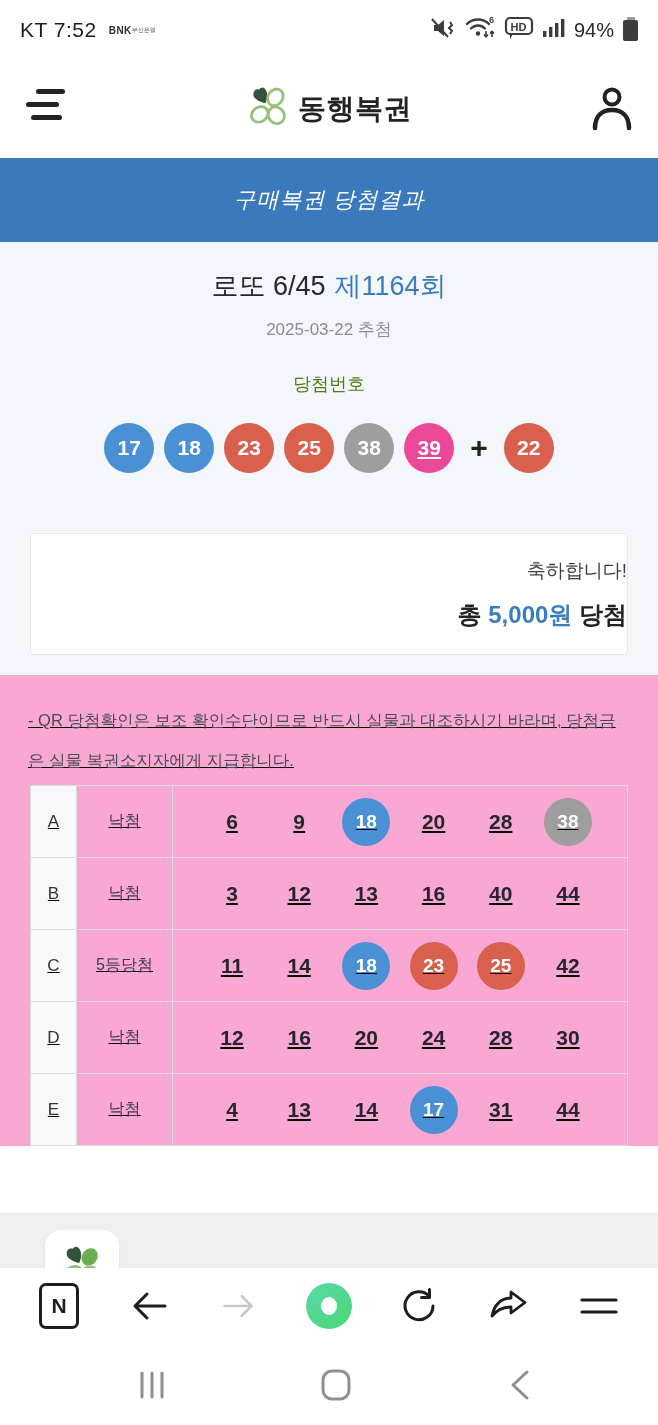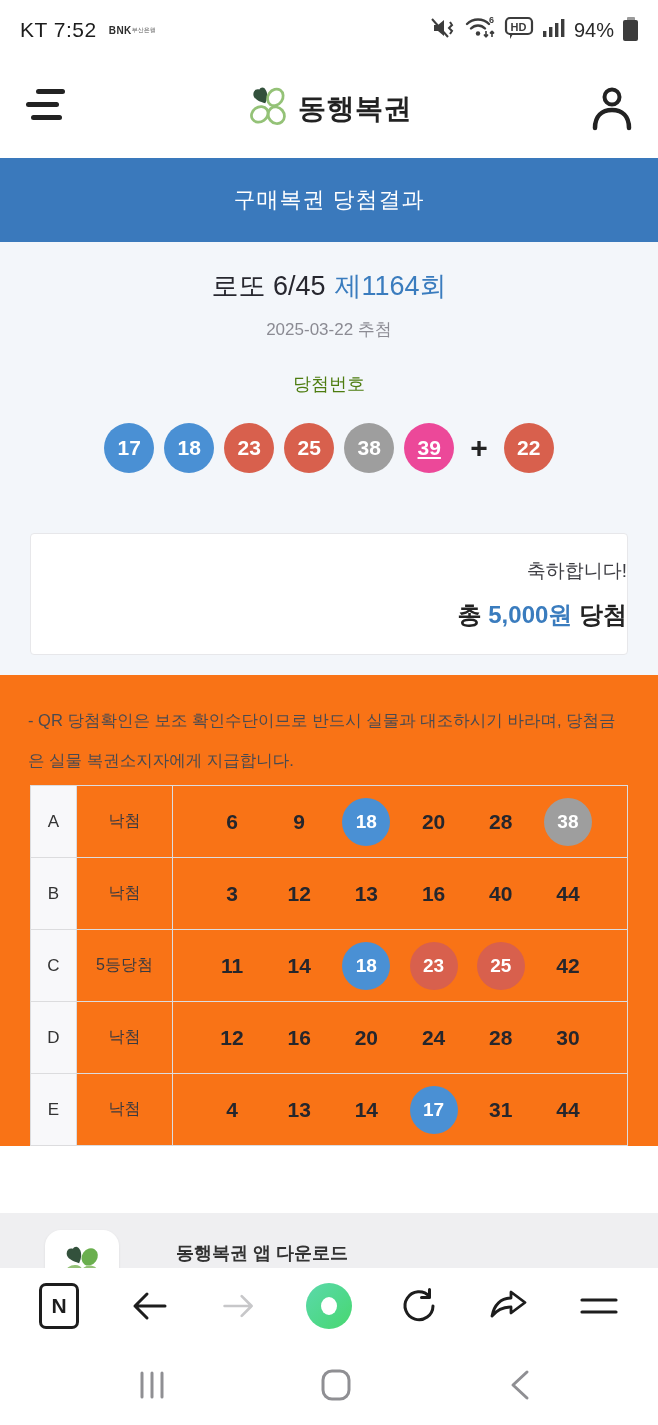--- a/index.html
+++ b/index.html
@@ -33,7 +33,7 @@
   .profile-btn{position:absolute;right:24px;top:26px;width:44px;height:48px;}
   
   .blue-banner{position:absolute;top:158px;left:0;right:0;height:84px;background:var(--banner-blue,#3a79bc);
-    display:flex;align-items:center;justify-content:center;color:#fff;font-size:22px;letter-spacing:1px;}
+    display:flex;align-items:center;justify-content:center;color:#fff;font-size:22px;letter-spacing:1px;font-style:italic;}
   
   .result-section{position:absolute;top:242px;left:0;right:0;height:433px;background:var(--section-bg,#f3f6fa);}
   .result-title{position:absolute;top:26px;width:100%;text-align:center;font-size:27px;font-weight:normal;color:#27272f;}

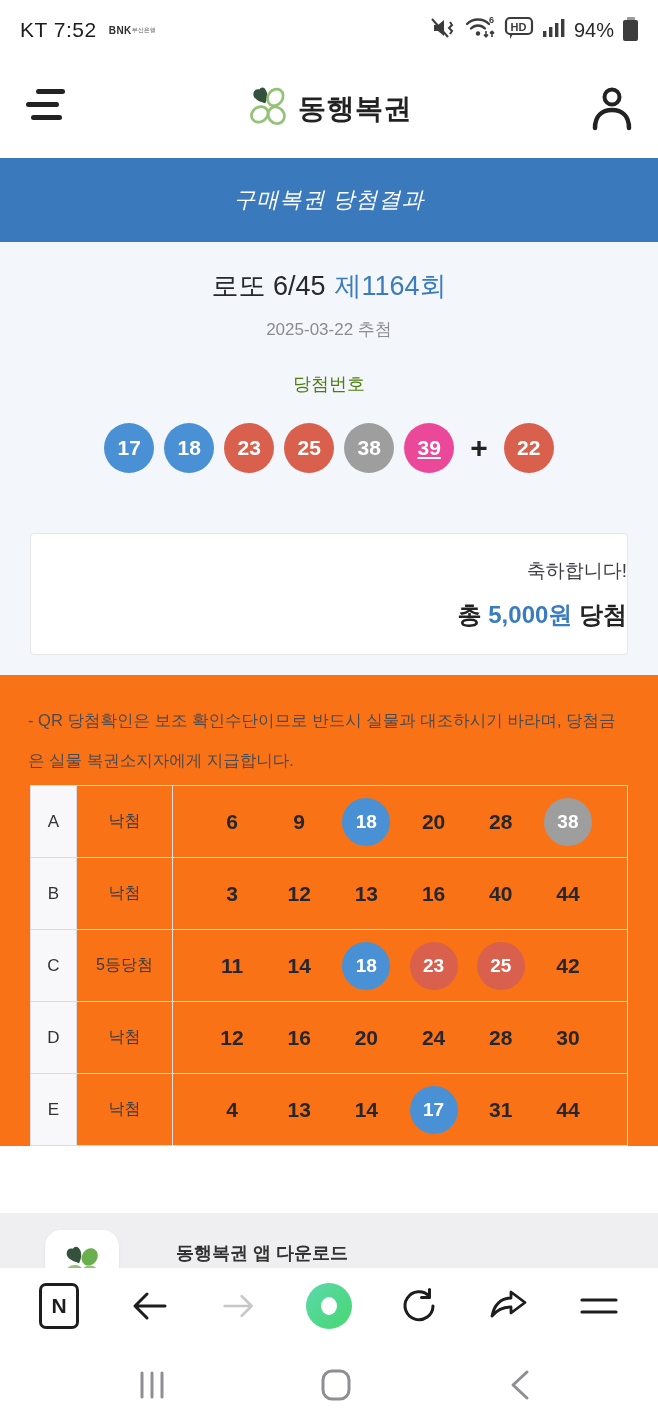--- a/index.html
+++ b/index.html
@@ -50,7 +50,7 @@
   .prize-line{font-size:24px;font-weight:bold;color:#222;}
   .prize-line .amount{color:var(--accent-blue,#3a7cbe);}
   
-  .notice-section{position:absolute;top:675px;left:0;right:0;background:#f97316;}
+  .notice-section{position:absolute;top:675px;left:0;right:0;background:#f9a8d4;text-decoration:underline;}
   .notice{margin:25px 28px 0;font-size:16.5px;line-height:40px;color:#4a4a50;}
   table.ticket{border-collapse:collapse;table-layout:fixed;width:598px;margin:5px 30px 0;}
   table.ticket td{border:1px solid #dcdcde;height:72px;box-sizing:border-box;}

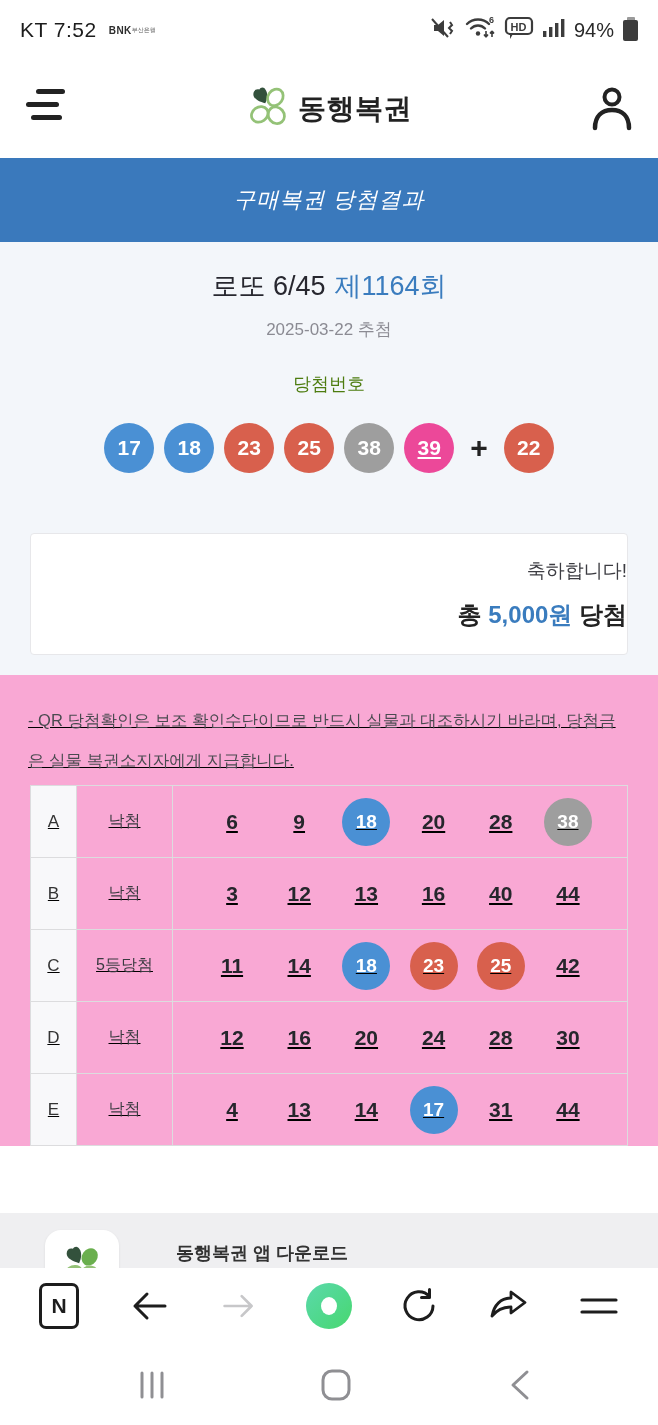--- a/index.html
+++ b/index.html
@@ -333,7 +333,6 @@
         <ellipse cx="33" cy="33" rx="8.5" ry="9.5" transform="rotate(-40 33 33)" stroke="#94c277" stroke-width="3"></ellipse>
       </svg>
     </div>
-    <div class="footer-text">동행복권 앱 다운로드</div>
   </div>
 
   <div class="browser-bar">

